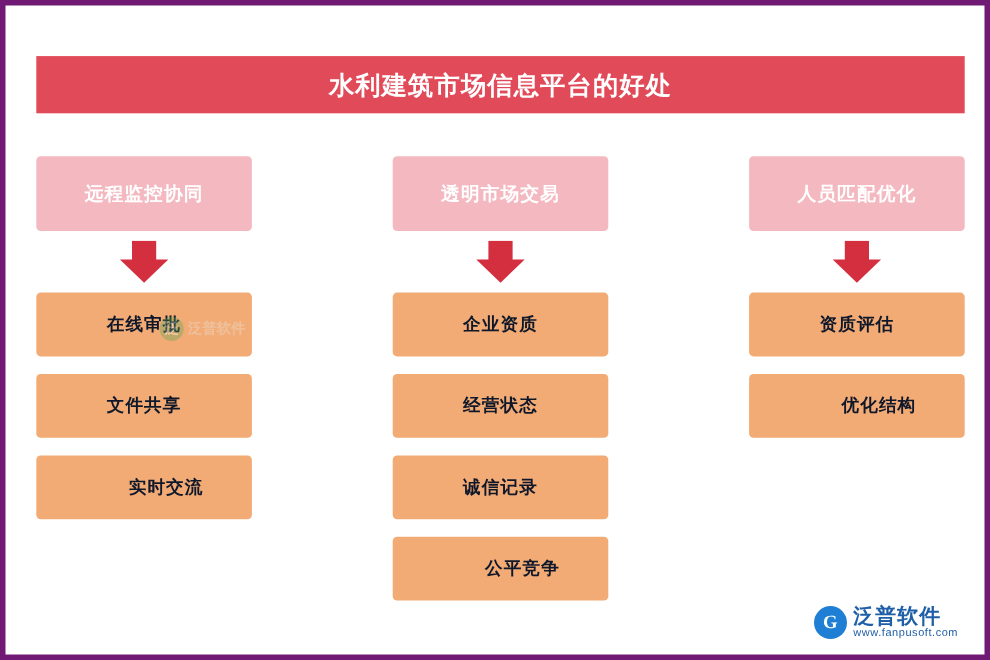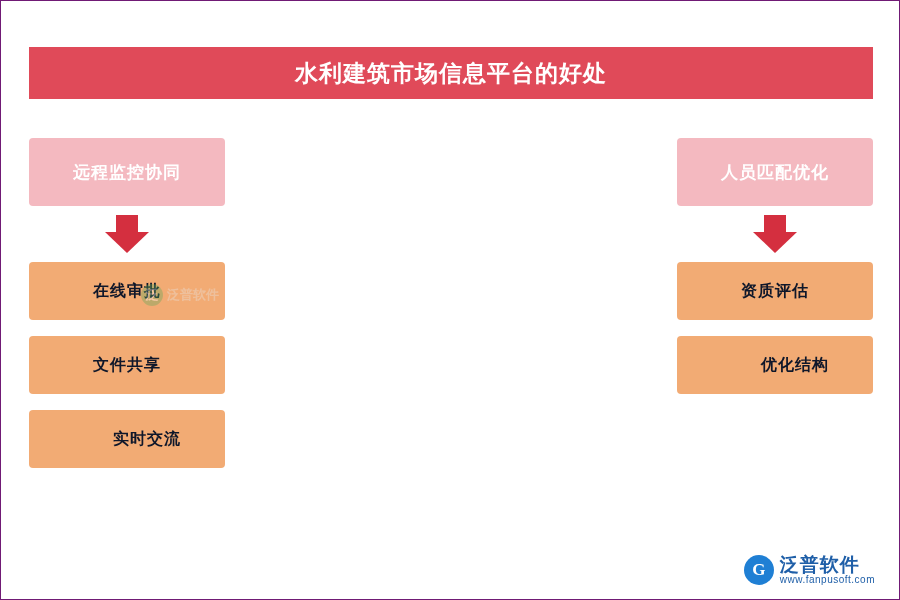--- a/index.html
+++ b/index.html
@@ -19,7 +19,7 @@
     width: 900px;
     height: 600px;
     box-sizing: border-box;
-    border: 1px solid #701a75;
+    border: 5px solid #701a75;
     background: #ffffff;
   }
   .title-bar {

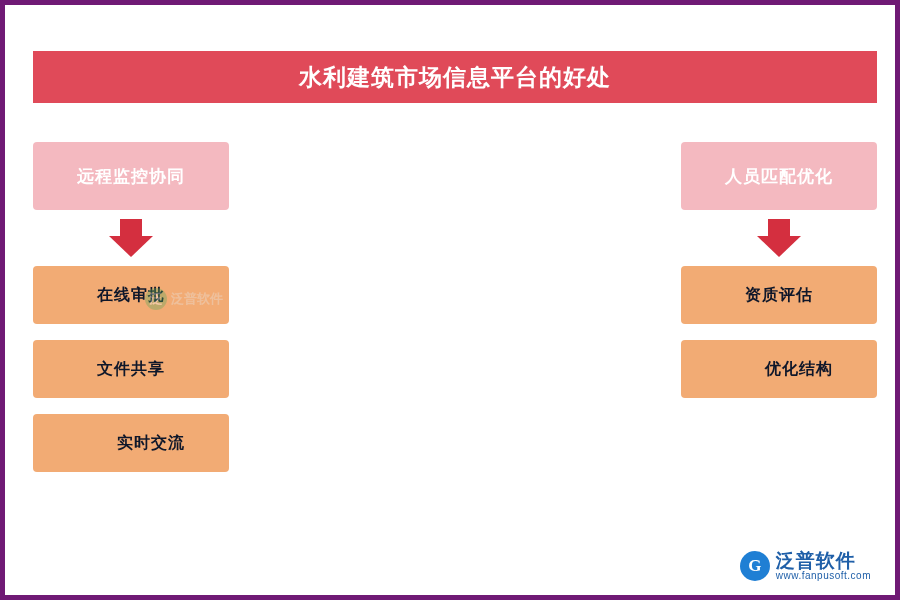--- a/index.html
+++ b/index.html
@@ -207,6 +207,19 @@
       <div class="item-box">实时交流</div>
     </div>
 
+    <div class="column">
+      <div class="head-box">透明市场交易</div>
+      <div class="arrow-wrap">
+        <div class="arrow">
+          <div class="stem"></div>
+          <div class="head"></div>
+        </div>
+      </div>
+      <div class="item-box">企业资质</div>
+      <div class="item-box">经营状态</div>
+      <div class="item-box">诚信记录</div>
+      <div class="item-box">公平竞争</div>
+    </div>
 
 
     <div class="column">

